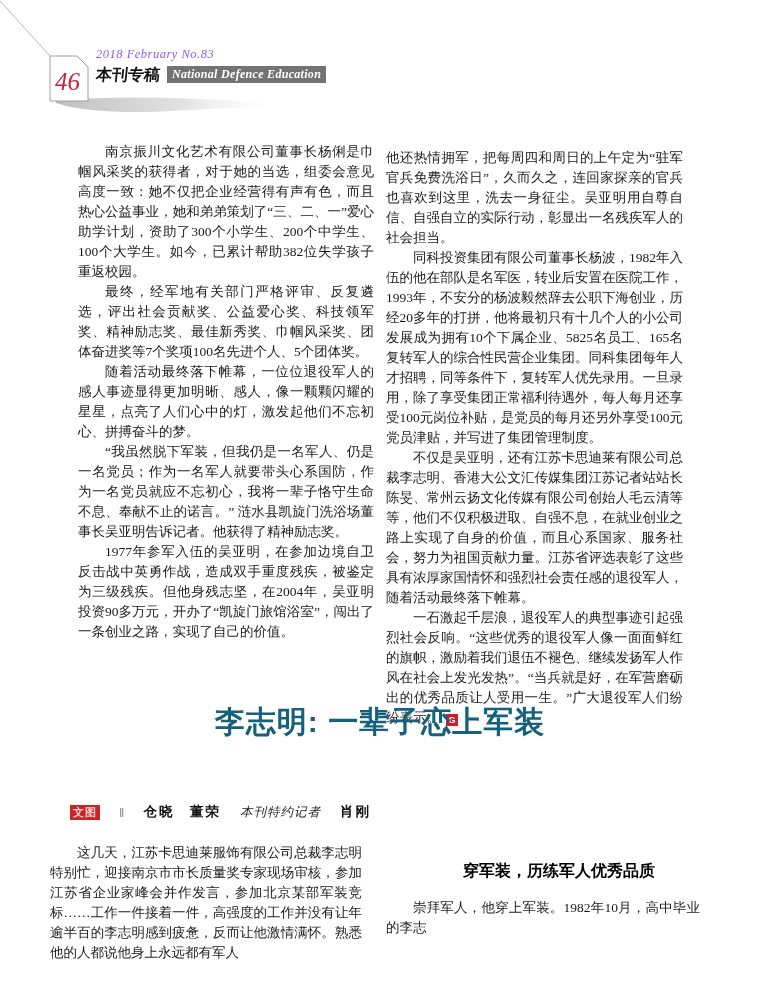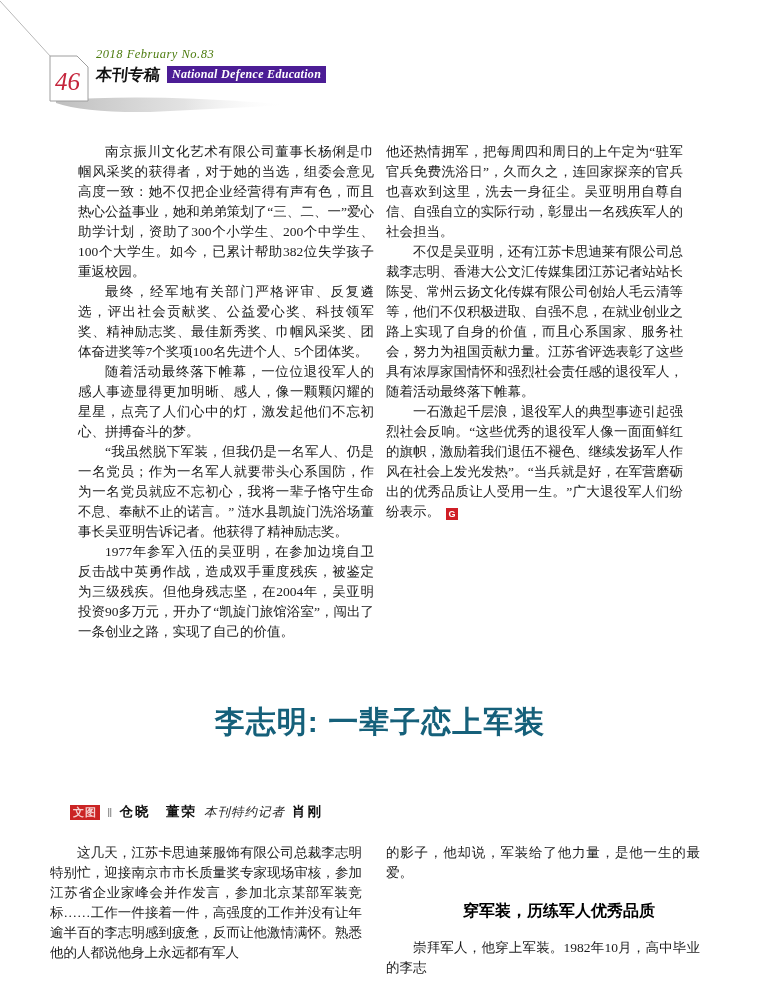--- a/index.html
+++ b/index.html
@@ -9,7 +9,7 @@
   .pagenum{position:absolute;left:55px;top:68px;width:30px;
            font:italic 25px/28px "Liberation Serif",serif;color:#c5243b;}
   .issue{position:absolute;left:96px;top:47px;
-         font:italic 12.5px/15px "Liberation Serif",serif;color:#4d7c0f;letter-spacing:.5px;}
+         font:italic 12.5px/15px "Liberation Serif",serif;color:#8b5cf6;letter-spacing:.5px;}
   .colrow{position:absolute;left:96px;top:65px;display:flex;align-items:center;gap:7px;}
   .col-cn{font:bold 16px/19px "Liberation Sans",sans-serif;color:#111;transform:skewX(-6deg);}
   .col-en{background:#4c1d95;color:#fff;font:bold italic 12px/14px "Liberation Serif",serif;

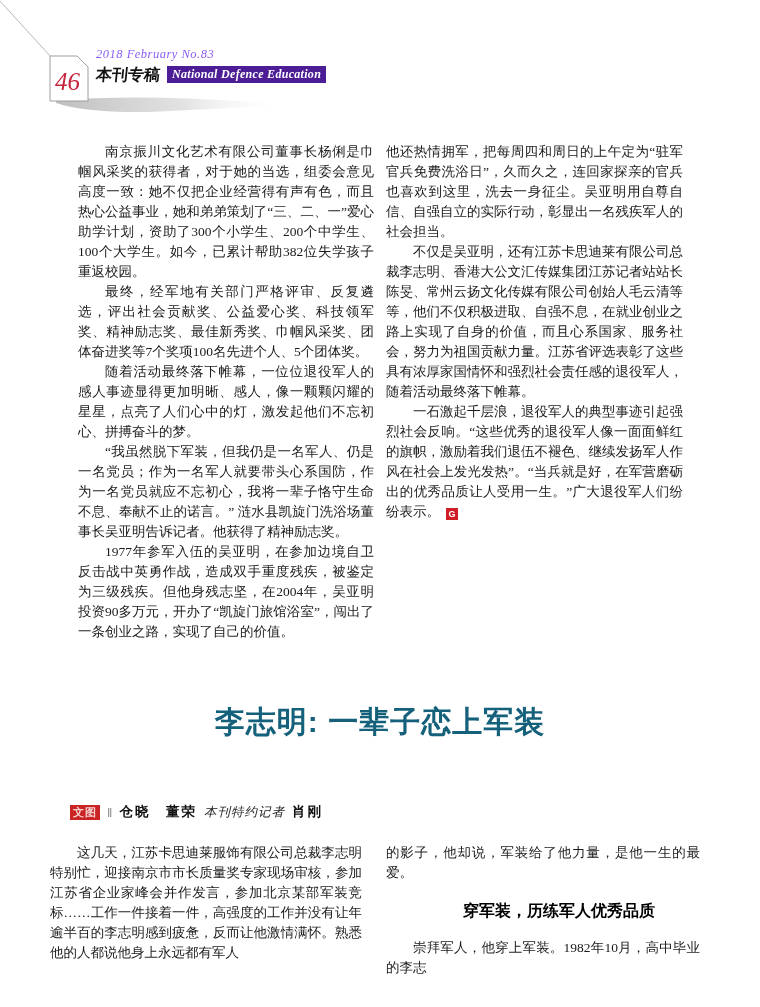--- a/index.html
+++ b/index.html
@@ -12,7 +12,7 @@
          font:italic 12.5px/15px "Liberation Serif",serif;color:#8b5cf6;letter-spacing:.5px;}
   .colrow{position:absolute;left:96px;top:65px;display:flex;align-items:center;gap:7px;}
   .col-cn{font:bold 16px/19px "Liberation Sans",sans-serif;color:#111;transform:skewX(-6deg);}
-  .col-en{background:#4c1d95;color:#fff;font:bold italic 12px/14px "Liberation Serif",serif;
+  .col-en{background:#737373;color:#fff;font:bold italic 12px/14px "Liberation Serif",serif;
           padding:1px 5px 2px 5px;letter-spacing:.3px;}
   .col{position:absolute;width:296px;font-size:13.5px;line-height:20px;text-align:justify;}
   .col p{margin:0;text-indent:2em;}

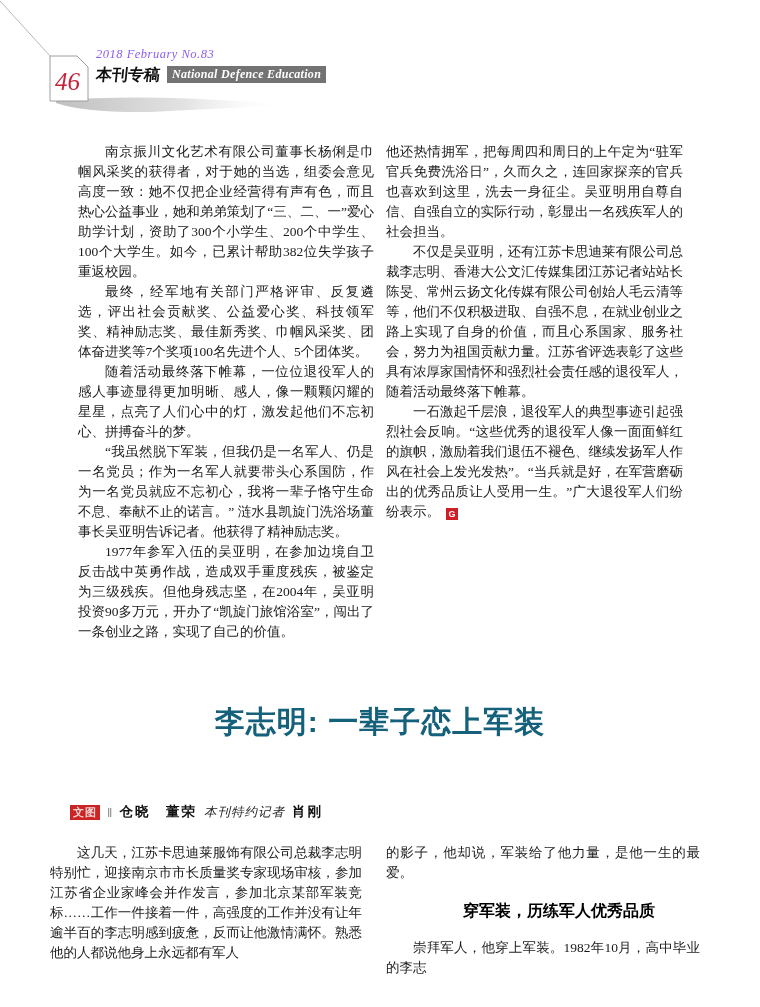--- a/index.html
+++ b/index.html
@@ -20,7 +20,7 @@
   .sec-head{font:bold 16px/20px "Liberation Sans",sans-serif;text-align:center;
             text-indent:0;margin:16px 0 16px 0;color:#000;}
   .col-a-left{left:78px;top:142px;}
-  .col-a-right{left:386px;top:142px;width:297px;}
+  .col-a-right{left:386px;top:148px;width:297px;}
   .endmark{display:inline-block;width:12px;height:12px;background:#cf1e26;color:#fff;
            font:bold 9px/12px "Liberation Sans",sans-serif;text-align:center;
            margin-left:6px;vertical-align:-1px;text-indent:0;}

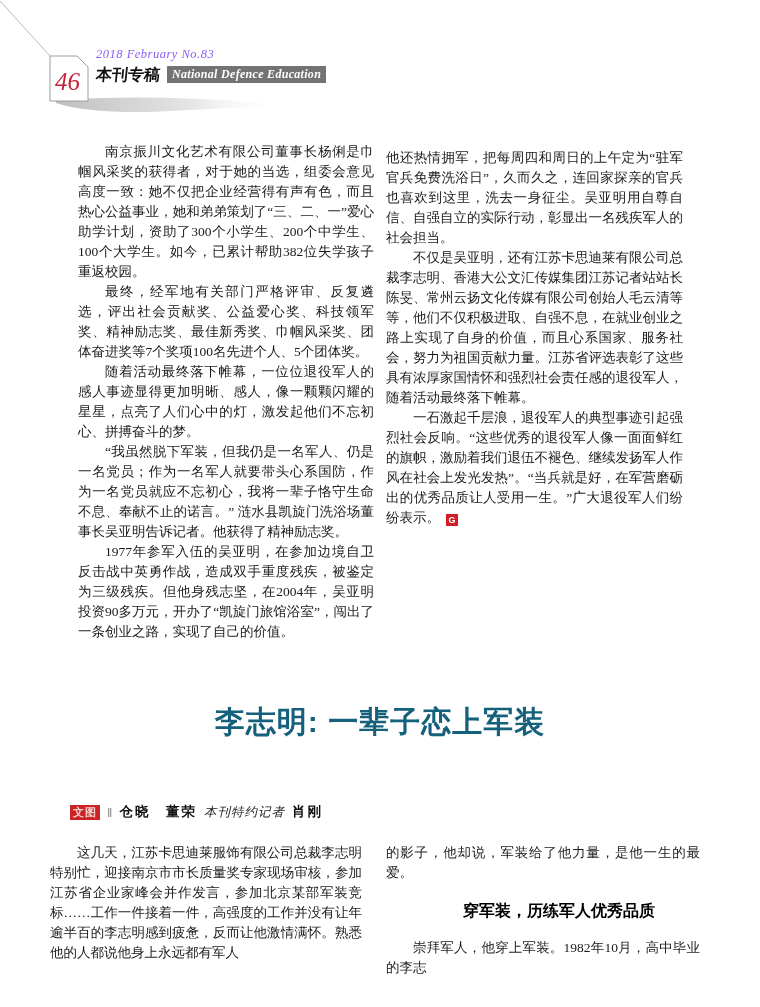--- a/index.html
+++ b/index.html
@@ -71,6 +71,7 @@
 
   <div class="col col-a-right">
     <p class="noindent">他还热情拥军，把每周四和周日的上午定为“驻军官兵免费洗浴日”，久而久之，连回家探亲的官兵也喜欢到这里，洗去一身征尘。吴亚明用自尊自信、自强自立的实际行动，彰显出一名残疾军人的社会担当。</p>
+    <p>同科投资集团有限公司董事长杨波，1982年入伍的他在部队是名军医，转业后安置在医院工作，1993年，不安分的杨波毅然辞去公职下海创业，历经20多年的打拼，他将最初只有十几个人的小公司发展成为拥有10个下属企业、5825名员工、165名复转军人的综合性民营企业集团。同科集团每年人才招聘，同等条件下，复转军人优先录用。一旦录用，除了享受集团正常福利待遇外，每人每月还享受100元岗位补贴，是党员的每月还另外享受100元党员津贴，并写进了集团管理制度。</p>
     <p>不仅是吴亚明，还有江苏卡思迪莱有限公司总裁李志明、香港大公文汇传媒集团江苏记者站站长陈旻、常州云扬文化传媒有限公司创始人毛云清等等，他们不仅积极进取、自强不息，在就业创业之路上实现了自身的价值，而且心系国家、服务社会，努力为祖国贡献力量。江苏省评选表彰了这些具有浓厚家国情怀和强烈社会责任感的退役军人，随着活动最终落下帷幕。</p>
     <p><span>一石激起千层浪，退役军人的典型事迹引起强烈社会反响。“这些优秀的退役军人像一面面鲜红的旗帜，激励着我们退伍不褪色、继续发扬军人作风在社会上发光发热”。“当兵就是好，在军营磨砺出的优秀品质让人受用一生。”广大退役军人们纷纷表示。</span><span class="endmark">G</span></p>
   </div>

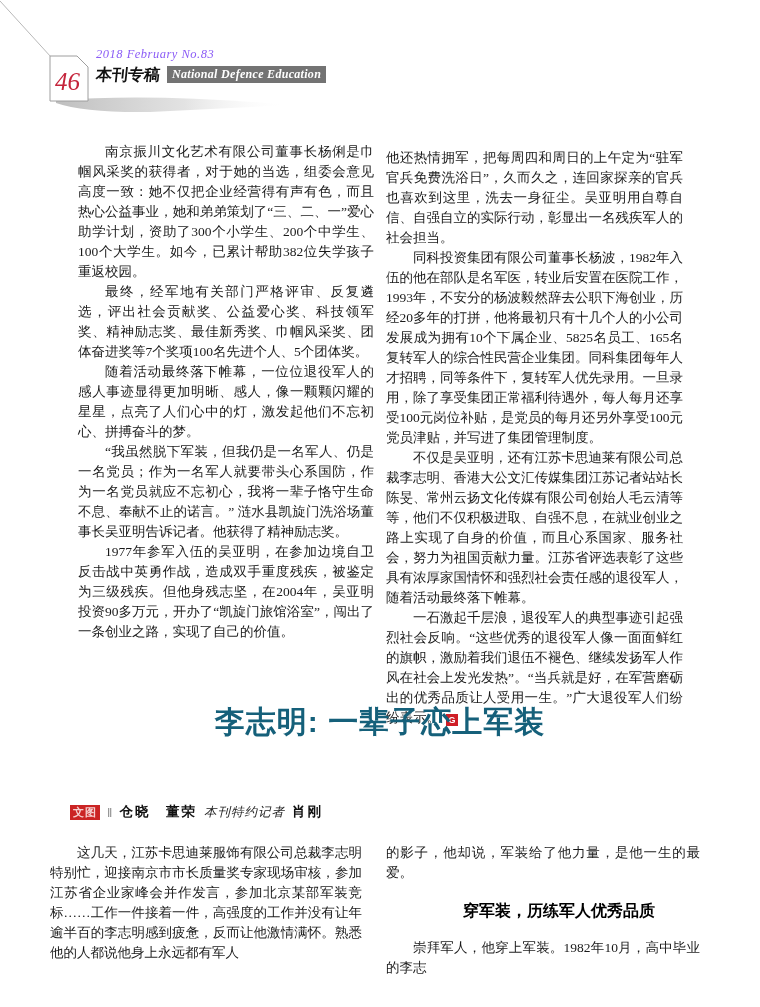--- a/index.html
+++ b/index.html
@@ -26,7 +26,7 @@
            margin-left:6px;vertical-align:-1px;text-indent:0;}
   .a2-title{position:absolute;left:0;top:701px;width:760px;text-align:center;
             font:bold 30px/42px "Liberation Sans",sans-serif;color:#15607a;letter-spacing:1px;}
-  .byline{position:absolute;left:70px;top:804px;display:flex;align-items:center;gap:7px;
+  .byline{position:absolute;left:70px;top:804px;display:flex;align-items:center;gap:19px;
           font-family:"Liberation Sans",sans-serif;}
   .by-badge{background:#cb2424;color:#f6cfcf;font:bold 11px/13px "Liberation Sans",sans-serif;
             padding:1px 3px;letter-spacing:1px;}

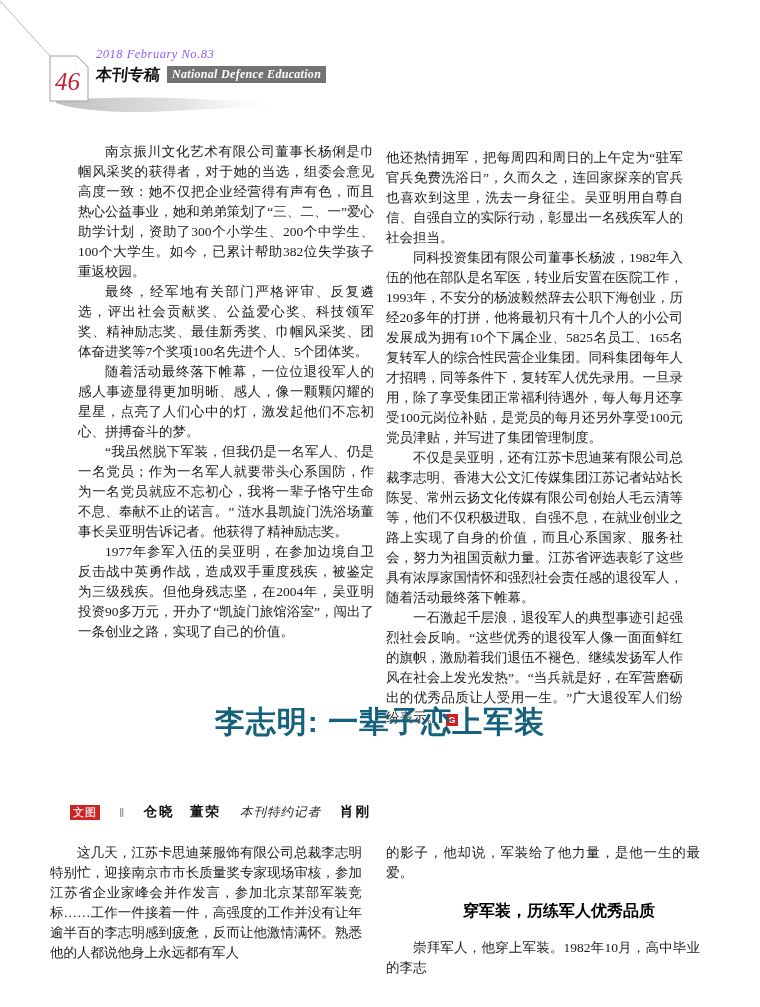--- a/index.html
+++ b/index.html
@@ -91,7 +91,6 @@
   </div>
 
   <div class="col col-b-right">
-    <p class="noindent">的影子，他却说，军装给了他力量，是他一生的最爱。</p>
     <p class="sec-head">穿军装，历练军人优秀品质</p>
     <p>崇拜军人，他穿上军装。1982年10月，高中毕业的李志</p>
   </div>

